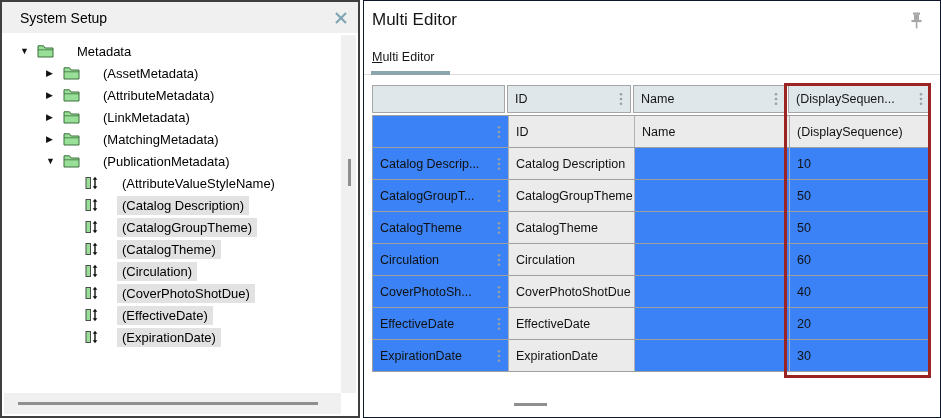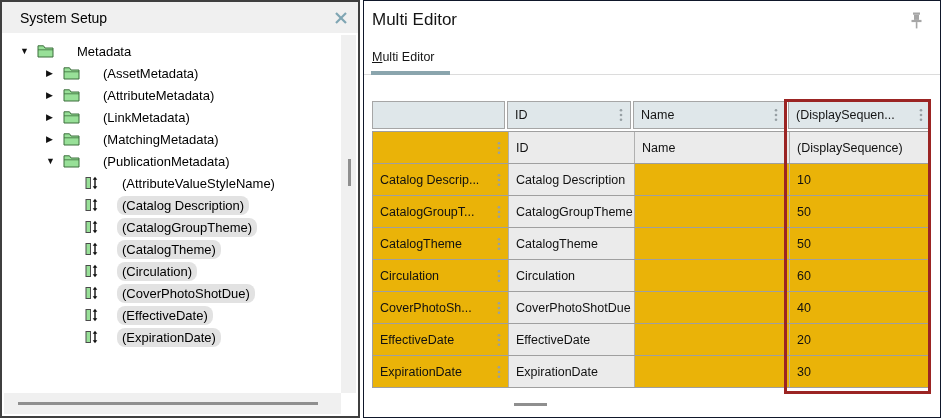--- a/index.html
+++ b/index.html
@@ -46,7 +46,7 @@
   .tabstrip-line{position:absolute;left:0;right:0;top:73px;height:1px;background:#dcdcdc;}
   .tab-active-bar{position:absolute;left:7px;top:70px;width:79px;height:4px;background:#8aa5ad;}
   
-  .grid-table{position:absolute;left:8px;top:100px;width:559px;}
+  .grid-table{position:absolute;left:8px;top:84px;width:559px;}
   .ghead{display:grid;grid-template-columns:133px 124px 153px 143px;column-gap:2px;}
   .ghead-cell{
     background:#dfe7ea;border:1px solid #a6a6a6;height:28px;box-sizing:border-box;

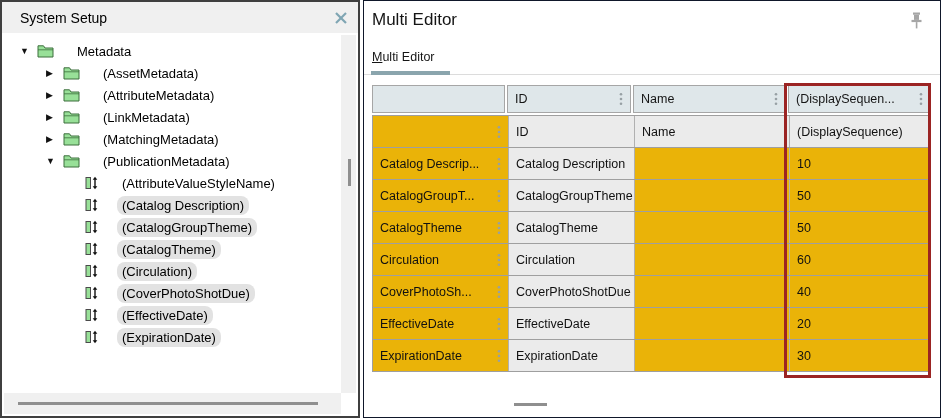--- a/index.html
+++ b/index.html
@@ -57,7 +57,7 @@
   .trow:last-child{border-bottom:none;}
   .cell{
     display:flex;align-items:center;padding:0 7px;font-size:12.5px;color:#111;
-    box-sizing:border-box;background:#eab308;border-left:1px solid #b0b0b0;overflow:hidden;white-space:nowrap;
+    box-sizing:border-box;background:#3b82f6;border-left:1px solid #b0b0b0;overflow:hidden;white-space:nowrap;
   }
   .cell:first-child{border-left:none;}
   .cell.gray{background:#ebebeb;}

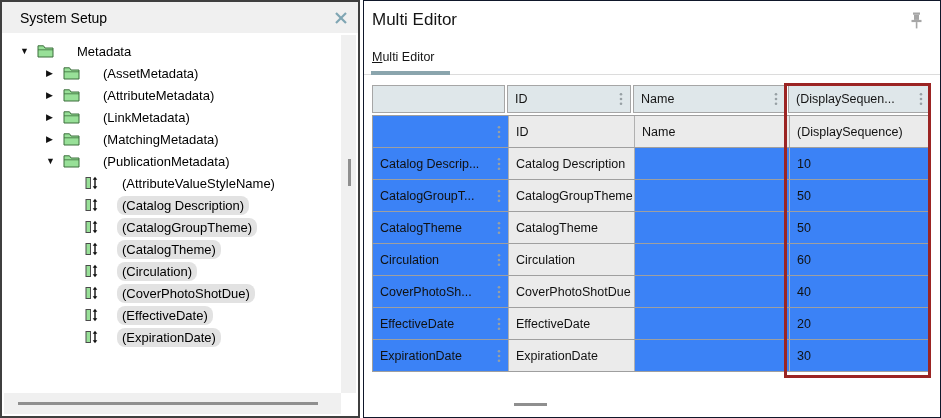--- a/index.html
+++ b/index.html
@@ -29,7 +29,7 @@
   .expander{width:17px;font-size:9px;color:#111;flex:0 0 auto;}
   .tree-icon{flex:0 0 auto;margin-right:2px;}
   .tree-label{padding:2px 5px;margin-left:16px;}
-  .tree-label.selected{background:#e2e2e2;border-radius:8px;}
+  .tree-label.selected{background:#e2e2e2;}
   .vscroll-track{position:absolute;top:33px;right:2px;bottom:23px;width:15px;background:#f0f0f0;}
   .vscroll-thumb{position:absolute;top:124px;right:5px;width:3px;height:27px;background:#8f8f8f;}
   .hscroll-track{position:absolute;left:2px;right:17px;bottom:2px;height:21px;background:#f0f0f0;}

